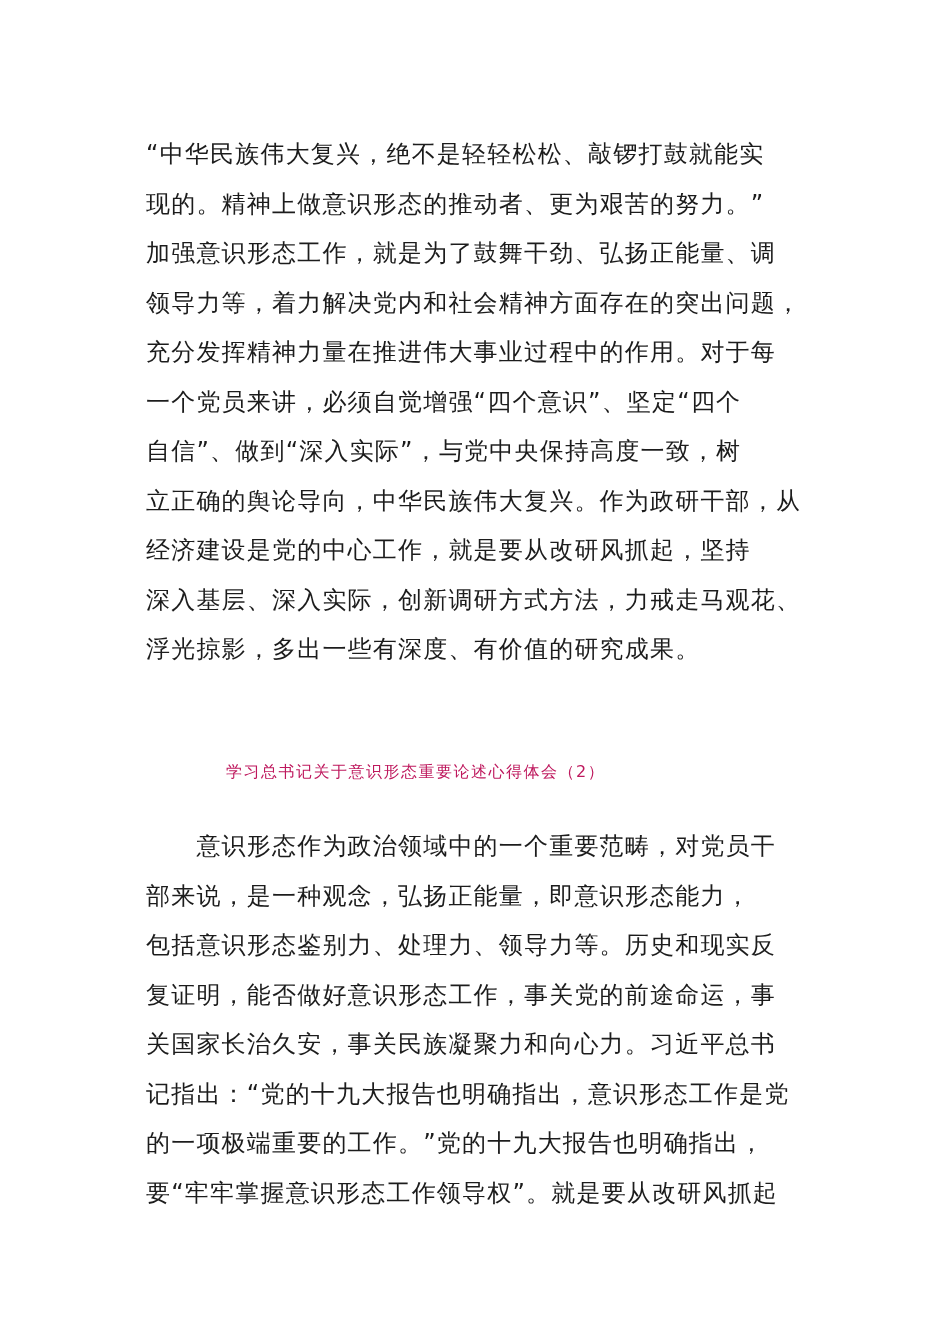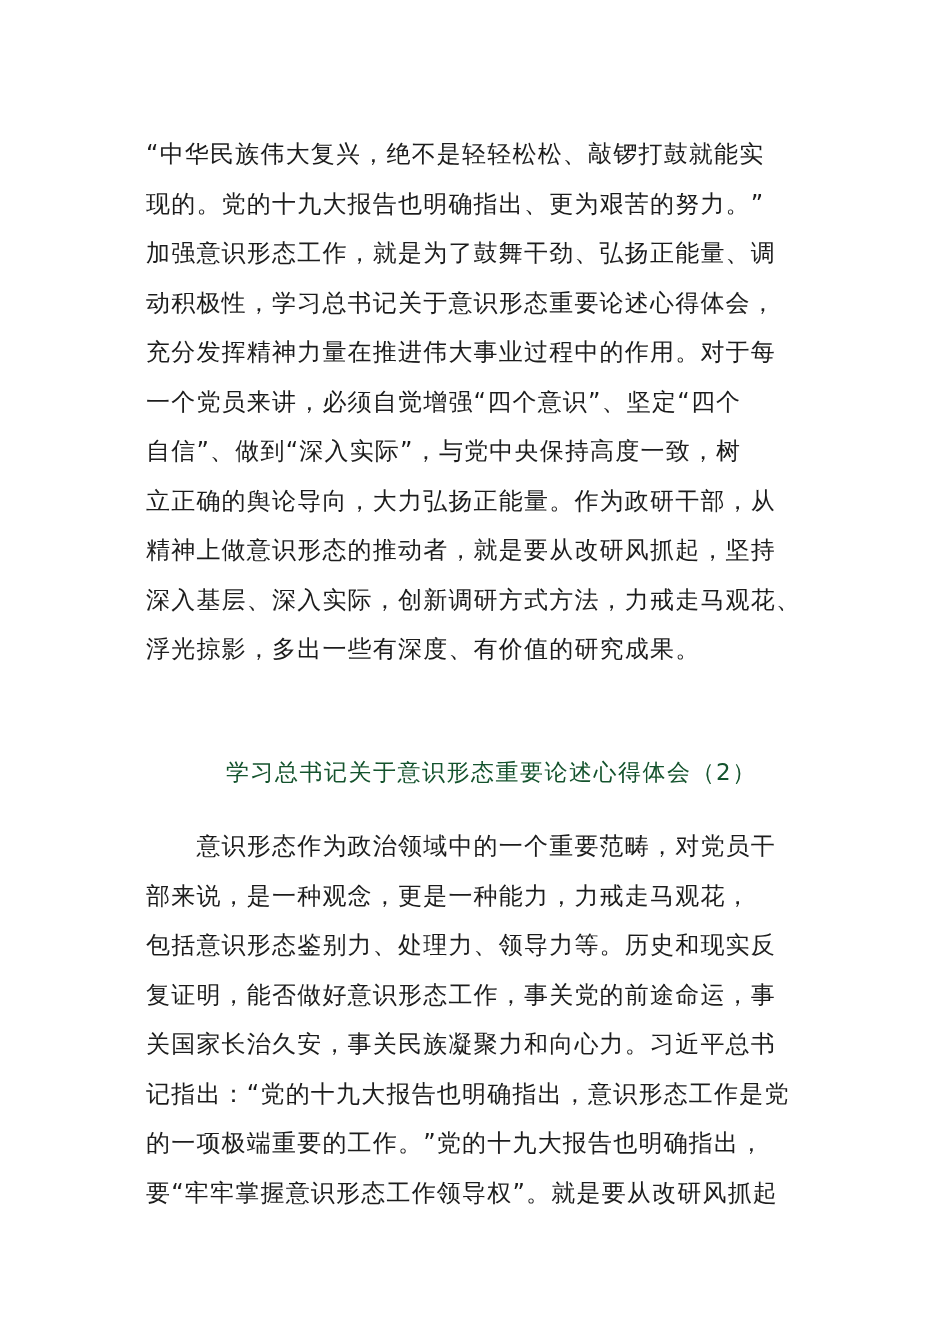--- a/index.html
+++ b/index.html
@@ -52,7 +52,7 @@
 
   <div>
     <div class="line" style="top:134px">“中华民族伟大复兴，绝不是轻轻松松、敲锣打鼓就能实</div>
-    <div class="line" style="top:184px">现的。党的十九大报告也明确指出、更为艰苦的努力。”</div>
+    <div class="line" style="top:184px">现的。精神上做意识形态的推动者、更为艰苦的努力。”</div>
     <div class="line" style="top:233px">加强意识形态工作，就是为了鼓舞干劲、弘扬正能量、调</div>
     <div class="line" style="top:283px">动积极性，学习总书记关于意识形态重要论述心得体会，</div>
     <div class="line" style="top:332px">充分发挥精神力量在推进伟大事业过程中的作用。对于每</div>

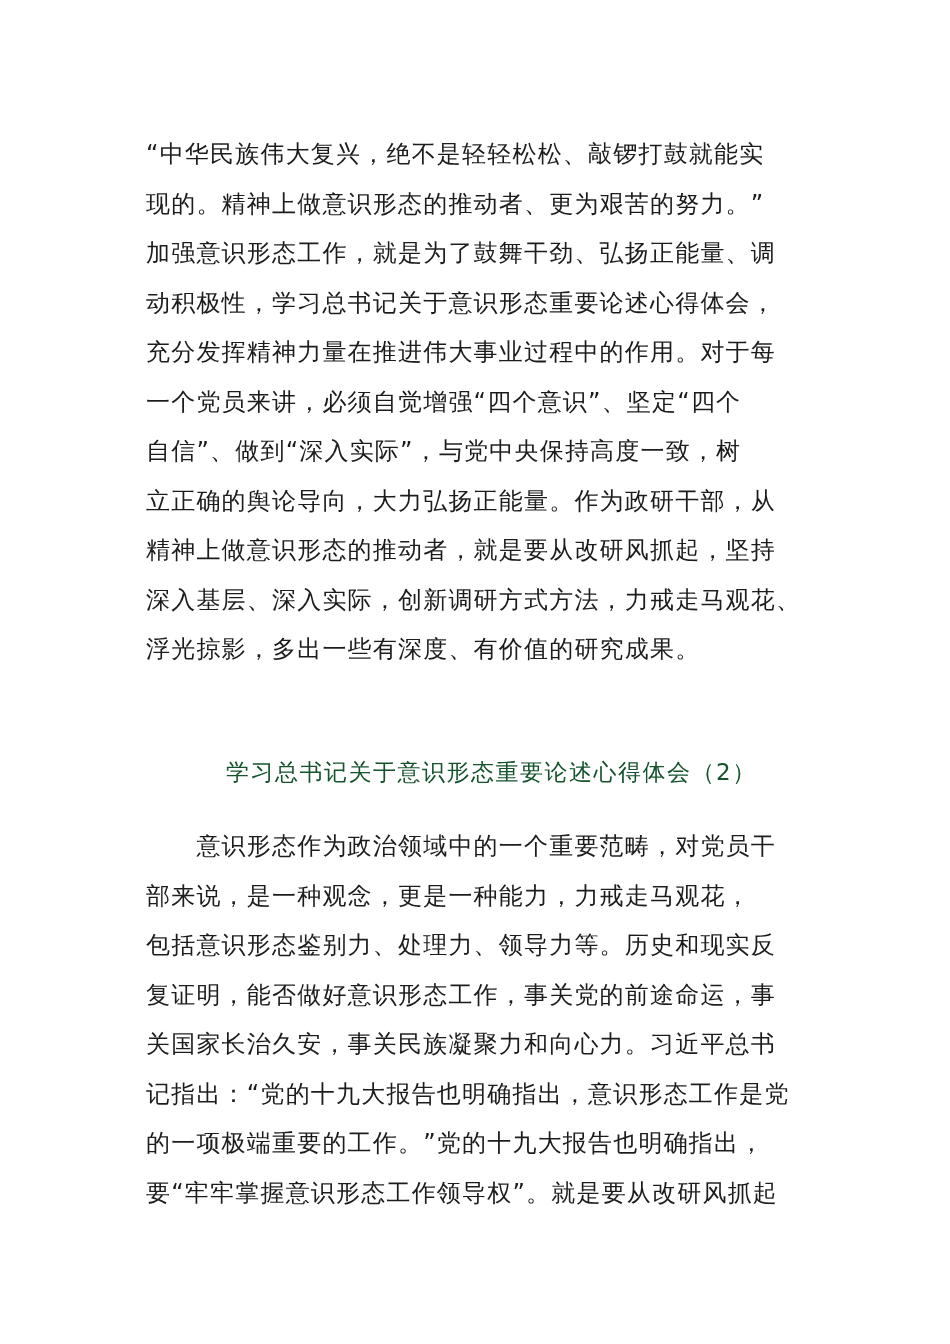--- a/index.html
+++ b/index.html
@@ -54,7 +54,7 @@
     <div class="line" style="top:134px">“中华民族伟大复兴，绝不是轻轻松松、敲锣打鼓就能实</div>
     <div class="line" style="top:184px">现的。精神上做意识形态的推动者、更为艰苦的努力。”</div>
     <div class="line" style="top:233px">加强意识形态工作，就是为了鼓舞干劲、弘扬正能量、调</div>
-    <div class="line" style="top:283px">动积极性，学习总书记关于意识形态重要论述心得体会，</div>
+    <div class="line" style="top:283px">领导力等，着力解决党内和社会精神方面存在的突出问题，</div>
     <div class="line" style="top:332px">充分发挥精神力量在推进伟大事业过程中的作用。对于每</div>
     <div class="line" style="top:382px">一个党员来讲，必须自觉增强“四个意识”、坚定“四个</div>
     <div class="line" style="top:431px">自信”、做到“深入实际”，与党中央保持高度一致，树</div>

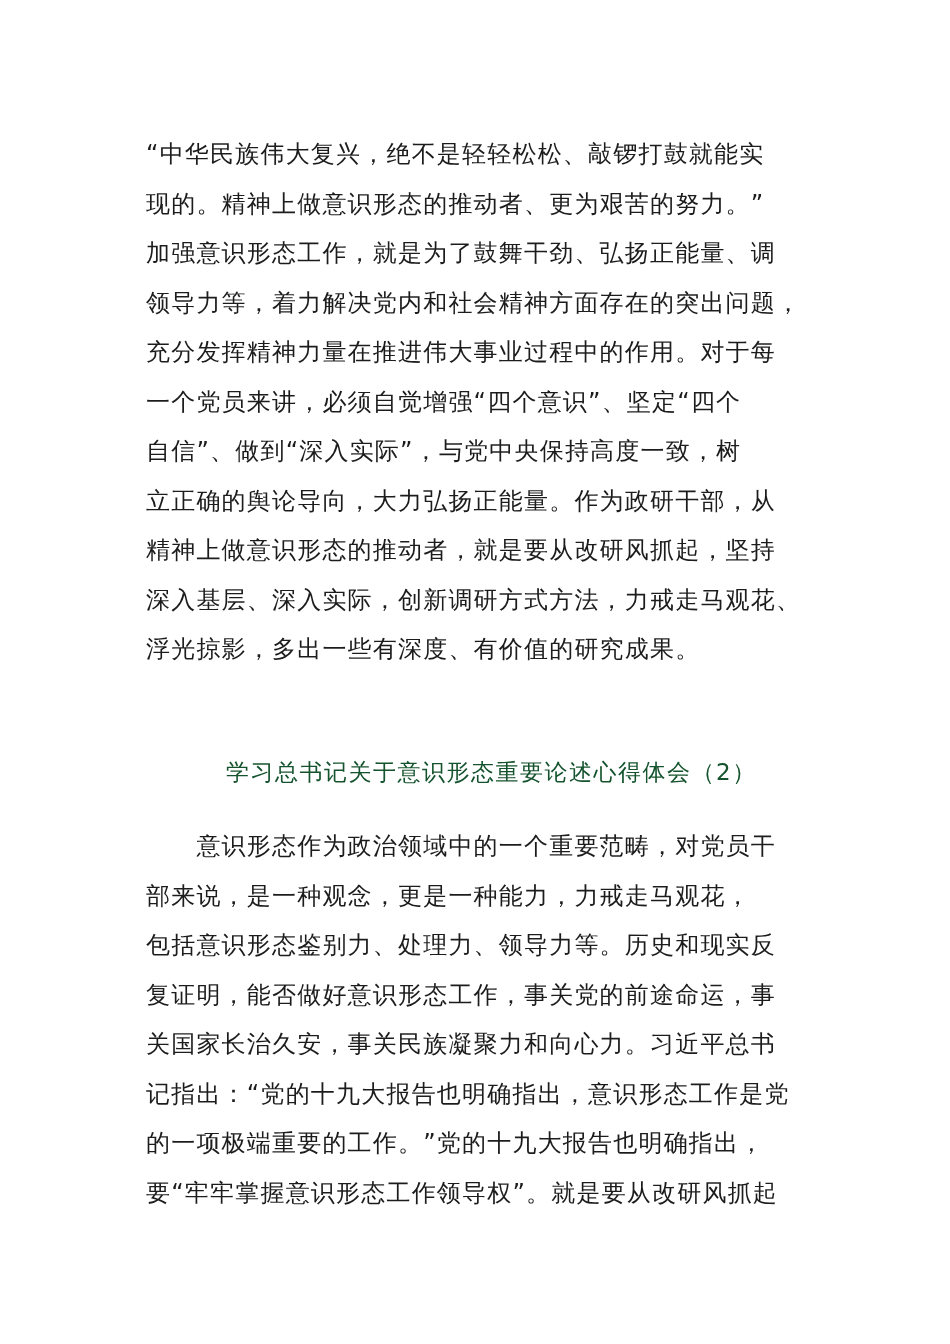--- a/index.html
+++ b/index.html
@@ -58,7 +58,7 @@
     <div class="line" style="top:332px">充分发挥精神力量在推进伟大事业过程中的作用。对于每</div>
     <div class="line" style="top:382px">一个党员来讲，必须自觉增强“四个意识”、坚定“四个</div>
     <div class="line" style="top:431px">自信”、做到“深入实际”，与党中央保持高度一致，树</div>
-    <div class="line" style="top:481px">立正确的舆论导向，大力弘扬正能量。作为政研干部，从</div>
+    <div class="line" style="top:481px">立正确的舆论导向，中华民族伟大复兴。作为政研干部，从</div>
     <div class="line" style="top:530px">精神上做意识形态的推动者，就是要从改研风抓起，坚持</div>
     <div class="line" style="top:580px">深入基层、深入实际，创新调研方式方法，力戒走马观花、</div>
     <div class="line" style="top:629px">浮光掠影，多出一些有深度、有价值的研究成果。</div>

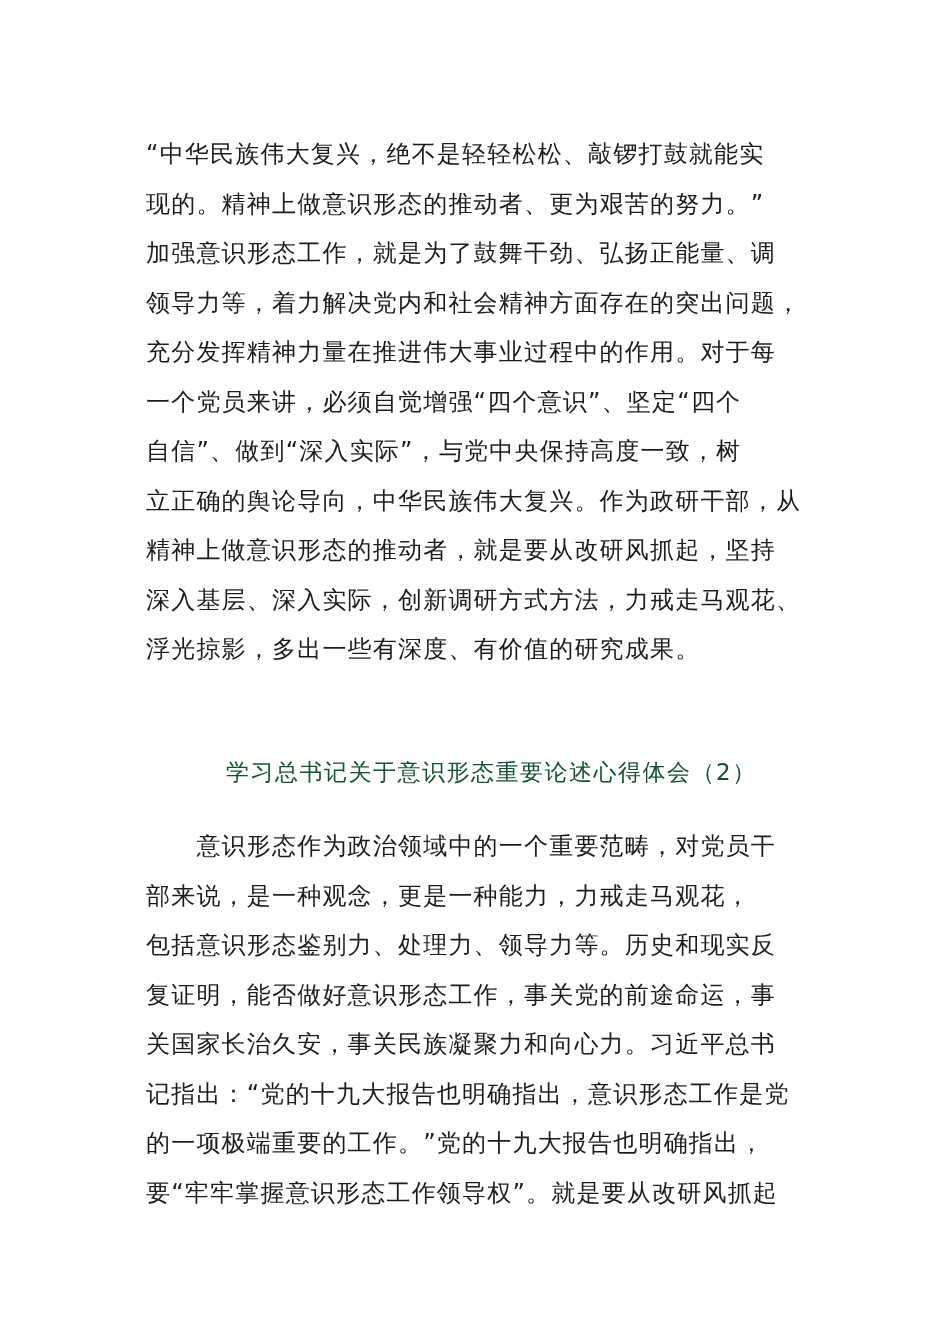--- a/index.html
+++ b/index.html
@@ -59,7 +59,7 @@
     <div class="line" style="top:382px">一个党员来讲，必须自觉增强“四个意识”、坚定“四个</div>
     <div class="line" style="top:431px">自信”、做到“深入实际”，与党中央保持高度一致，树</div>
     <div class="line" style="top:481px">立正确的舆论导向，中华民族伟大复兴。作为政研干部，从</div>
-    <div class="line" style="top:530px">精神上做意识形态的推动者，就是要从改研风抓起，坚持</div>
+    <div class="line" style="top:530px">经济建设是党的中心工作，就是要从改研风抓起，坚持</div>
     <div class="line" style="top:580px">深入基层、深入实际，创新调研方式方法，力戒走马观花、</div>
     <div class="line" style="top:629px">浮光掠影，多出一些有深度、有价值的研究成果。</div>
   </div>

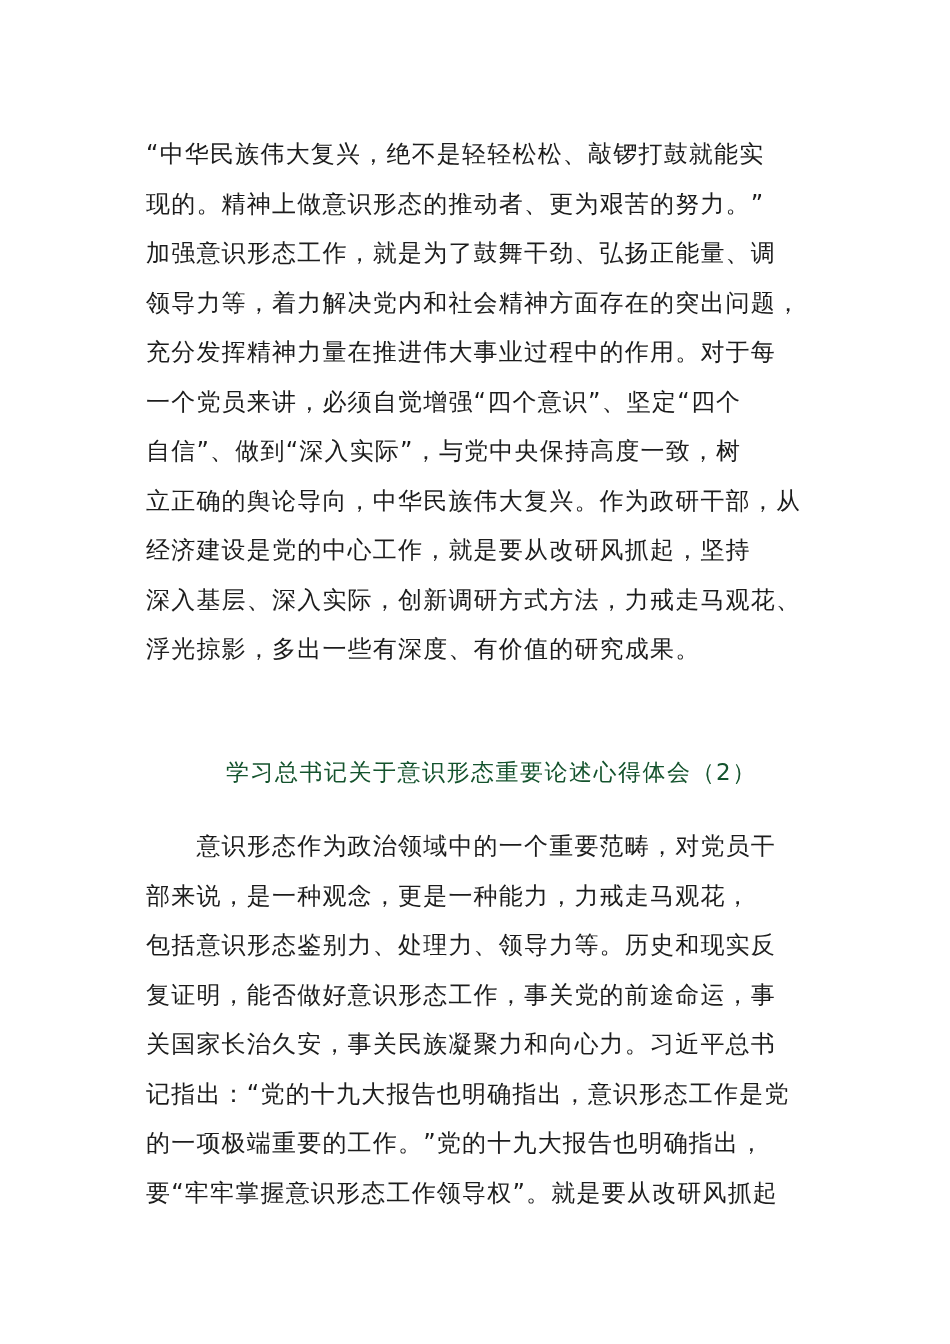--- a/index.html
+++ b/index.html
@@ -39,10 +39,10 @@
       top: 752px;
       height: 40px;
       line-height: 40px;
-      font-size: 23px;
+      font-size: 16px;
       letter-spacing: 1.5px;
       white-space: nowrap;
-      color: #14532d;
+      color: #be185d;
     }
   </style>
 </head>

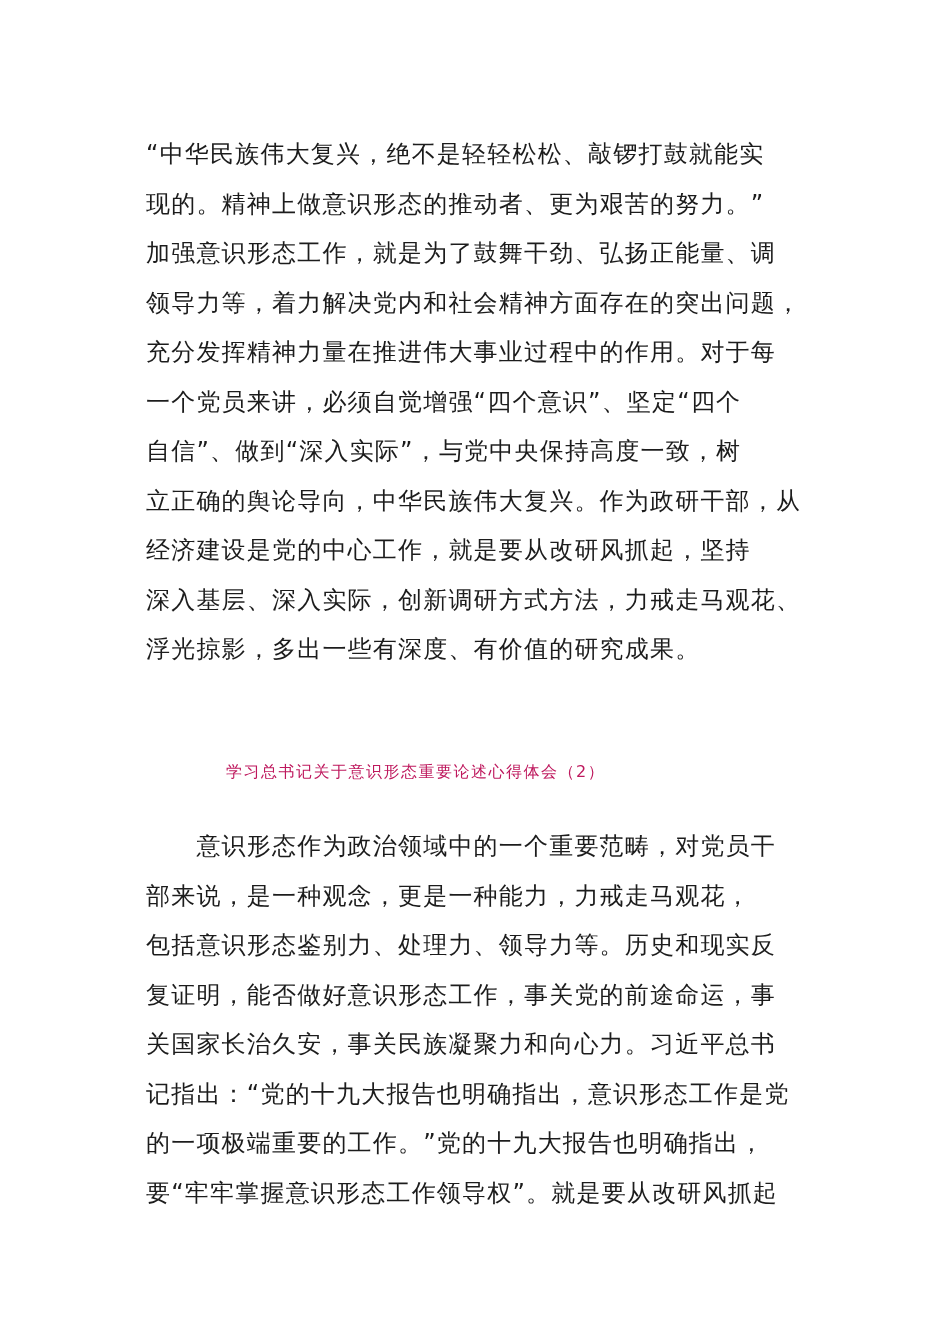--- a/index.html
+++ b/index.html
@@ -68,7 +68,7 @@
 
   <div>
     <div class="line" style="top:826px">　　意识形态作为政治领域中的一个重要范畴，对党员干</div>
-    <div class="line" style="top:876px">部来说，是一种观念，更是一种能力，力戒走马观花，</div>
+    <div class="line" style="top:876px">部来说，是一种观念，弘扬正能量，即意识形态能力，</div>
     <div class="line" style="top:925px">包括意识形态鉴别力、处理力、领导力等。历史和现实反</div>
     <div class="line" style="top:975px">复证明，能否做好意识形态工作，事关党的前途命运，事</div>
     <div class="line" style="top:1024px">关国家长治久安，事关民族凝聚力和向心力。习近平总书</div>

